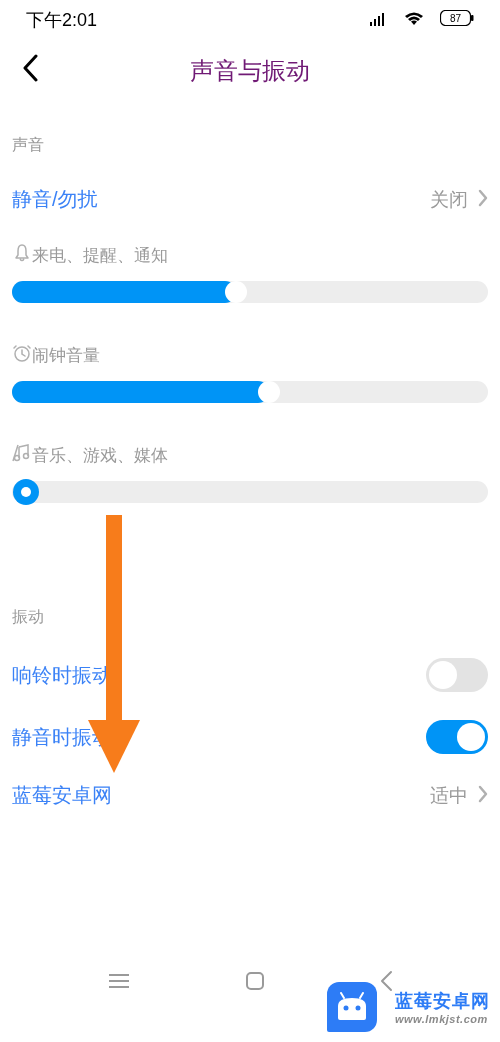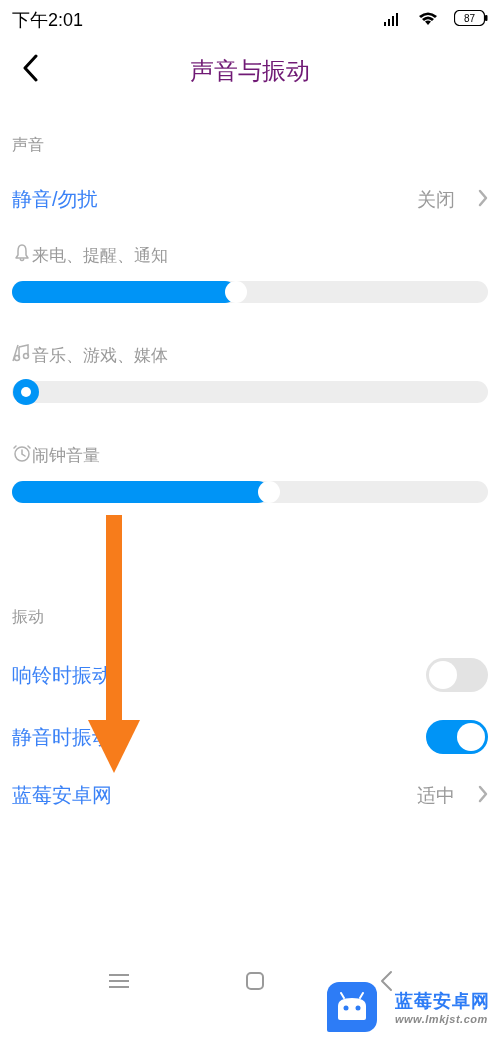--- a/index.html
+++ b/index.html
@@ -15,7 +15,7 @@
       display: flex;
       justify-content: space-between;
       align-items: center;
-      padding: 8px 12px 4px;
+      padding: 8px 26px 4px;
       font-size: 18px;
       font-weight: 500;
       color: #000;

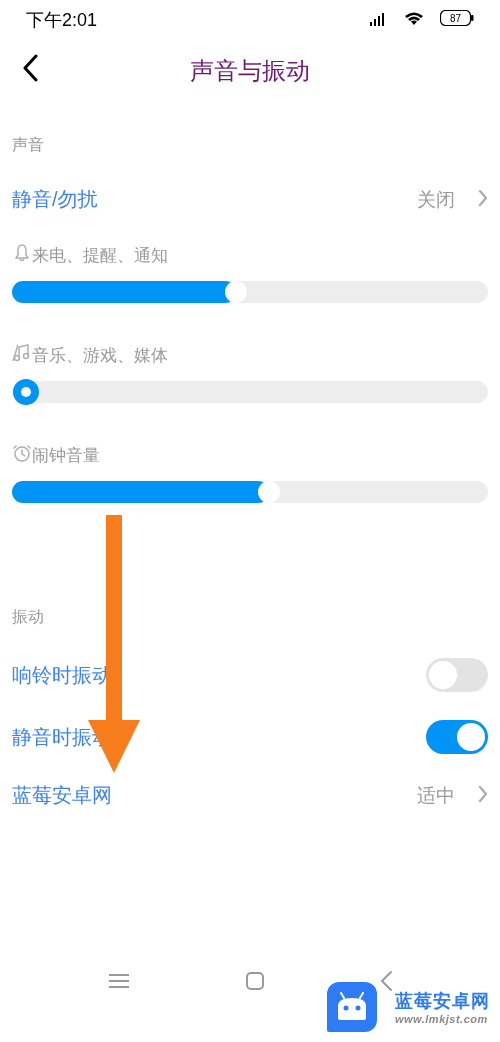--- a/index.html
+++ b/index.html
@@ -49,7 +49,7 @@
       margin: 28px 0;
     }
     .setting-label { font-size: 20px; color: #3b82f6; }
-    .setting-right { display: flex; align-items: flex-end; gap: 23px; }
+    .setting-right { display: flex; align-items: flex-end; gap: 10px; }
     .setting-value { font-size: 19px; color: #9a9a9a; }
     .chevron { color: #b0b0b0; font-size: 22px; }
     .slider-group { margin: 30px 0 40px; }

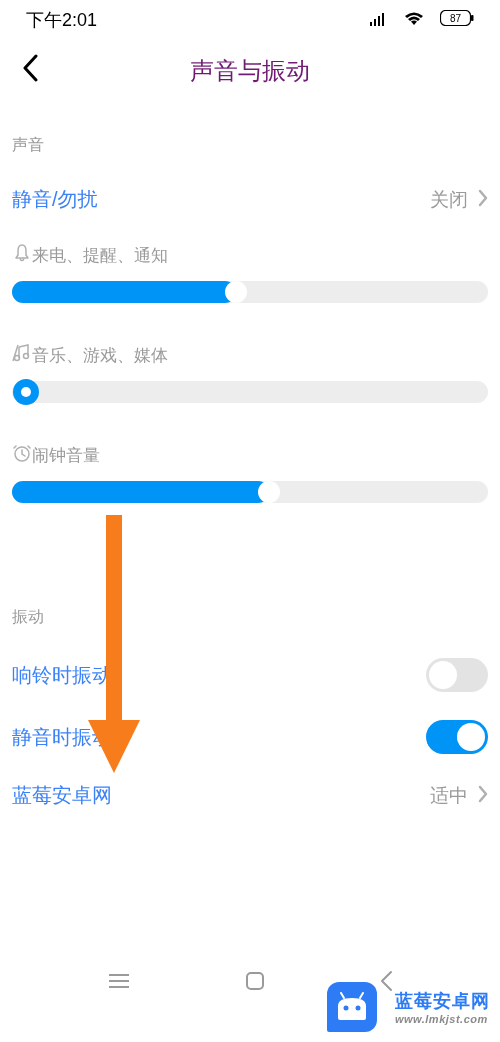--- a/index.html
+++ b/index.html
@@ -232,6 +232,22 @@
     <div class="slider-label-row">
       <span class="slider-icon">
         <svg width="20" height="20" viewBox="0 0 20 20">
+            <circle cx="10" cy="11" r="7" fill="none" stroke="#b0b0b0" stroke-width="1.5"></circle>
+            <path d="M10 7 L10 11 L13 13 M4 3 L2 5 M16 3 L18 5" stroke="#b0b0b0" stroke-width="1.5" fill="none" stroke-linecap="round"></path>
+          </svg>
+      </span>
+      <span class="slider-caption">闹钟音量</span>
+    </div>
+    <div class="slider-track">
+      <div class="slider-fill" style="width:54%"></div>
+      <div class="slider-thumb" style="left:54%"></div>
+    </div>
+  </div>
+
+  <div class="slider-group">
+    <div class="slider-label-row">
+      <span class="slider-icon">
+        <svg width="20" height="20" viewBox="0 0 20 20">
             <path d="M7 4 L16 2 L16 13 M7 4 L7 15" stroke="#b0b0b0" stroke-width="1.5" fill="none"></path>
             <circle cx="5" cy="15" r="2.5" fill="none" stroke="#b0b0b0" stroke-width="1.5"></circle>
             <circle cx="14" cy="13" r="2.5" fill="none" stroke="#b0b0b0" stroke-width="1.5"></circle>
@@ -242,22 +258,6 @@
     </div>
     <div class="slider-track">
       <div class="slider-thumb zero"></div>
-    </div>
-  </div>
-
-  <div class="slider-group">
-    <div class="slider-label-row">
-      <span class="slider-icon">
-        <svg width="20" height="20" viewBox="0 0 20 20">
-            <circle cx="10" cy="11" r="7" fill="none" stroke="#b0b0b0" stroke-width="1.5"></circle>
-            <path d="M10 7 L10 11 L13 13 M4 3 L2 5 M16 3 L18 5" stroke="#b0b0b0" stroke-width="1.5" fill="none" stroke-linecap="round"></path>
-          </svg>
-      </span>
-      <span class="slider-caption">闹钟音量</span>
-    </div>
-    <div class="slider-track">
-      <div class="slider-fill" style="width:54%"></div>
-      <div class="slider-thumb" style="left:54%"></div>
     </div>
   </div>
 </div>

